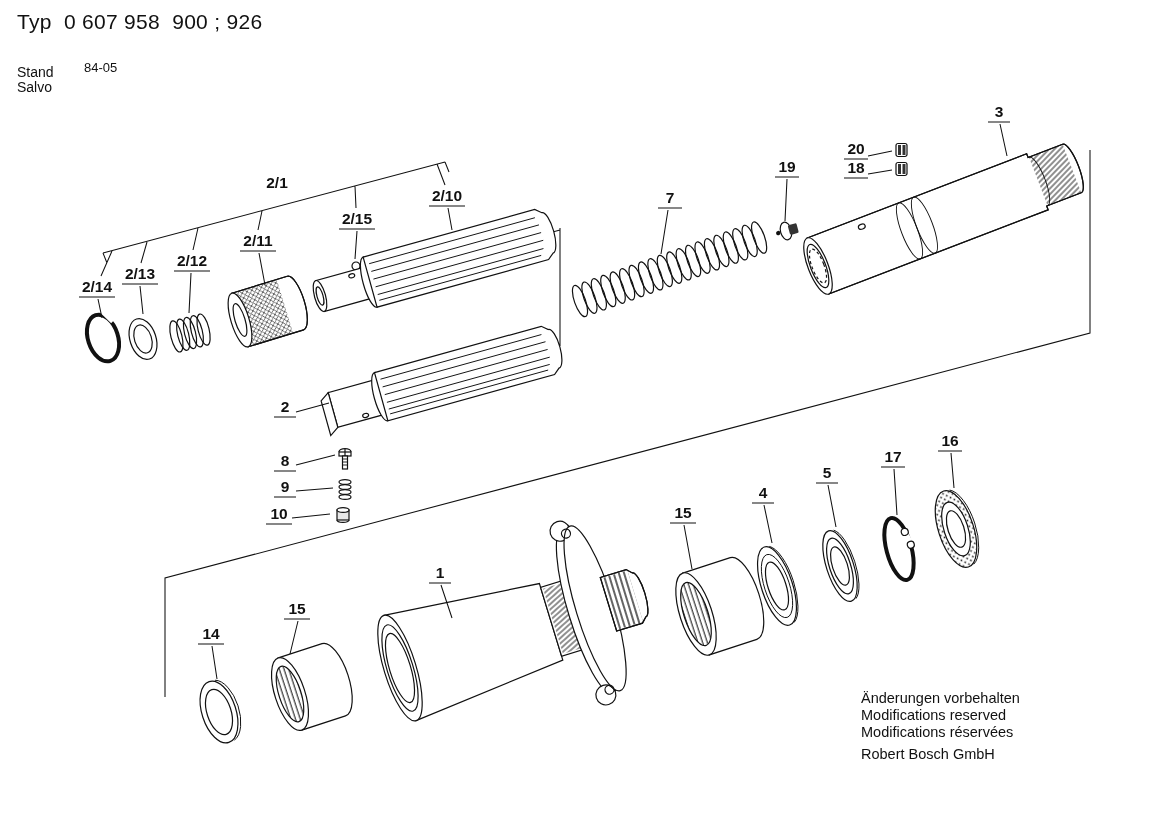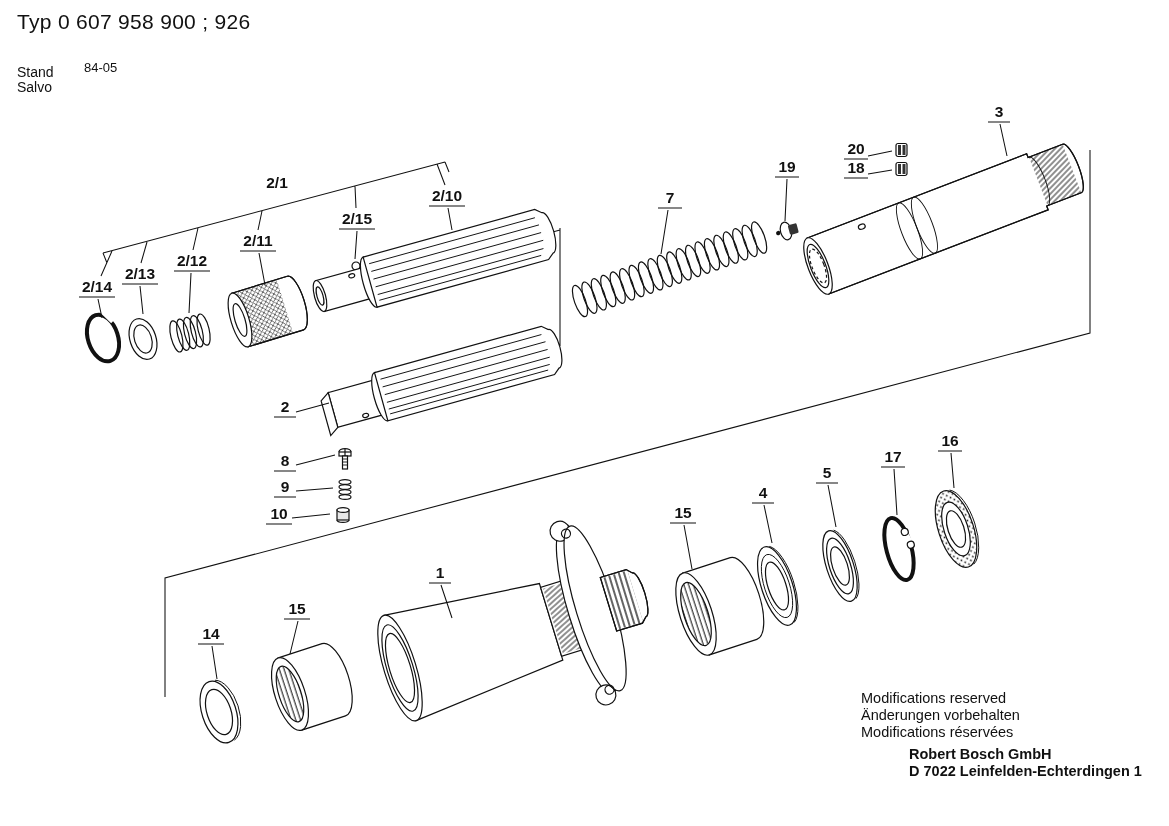--- a/index.html
+++ b/index.html
@@ -14,7 +14,7 @@
   
   .hdr { position:absolute; left:17px; top:10px; font-size:21px; letter-spacing:0.3px; white-space:nowrap; }
   .hdr .b { font-weight:normal; }
-  .hdr .num { }
+  .hdr .num { margin-left:6px; }
   .stand { position:absolute; left:17px; top:52px; font-size:14px; line-height:15px;margin-top:13px; }
   .issue-val { position:absolute; left:84px; top:60px; font-size:13px; }
 

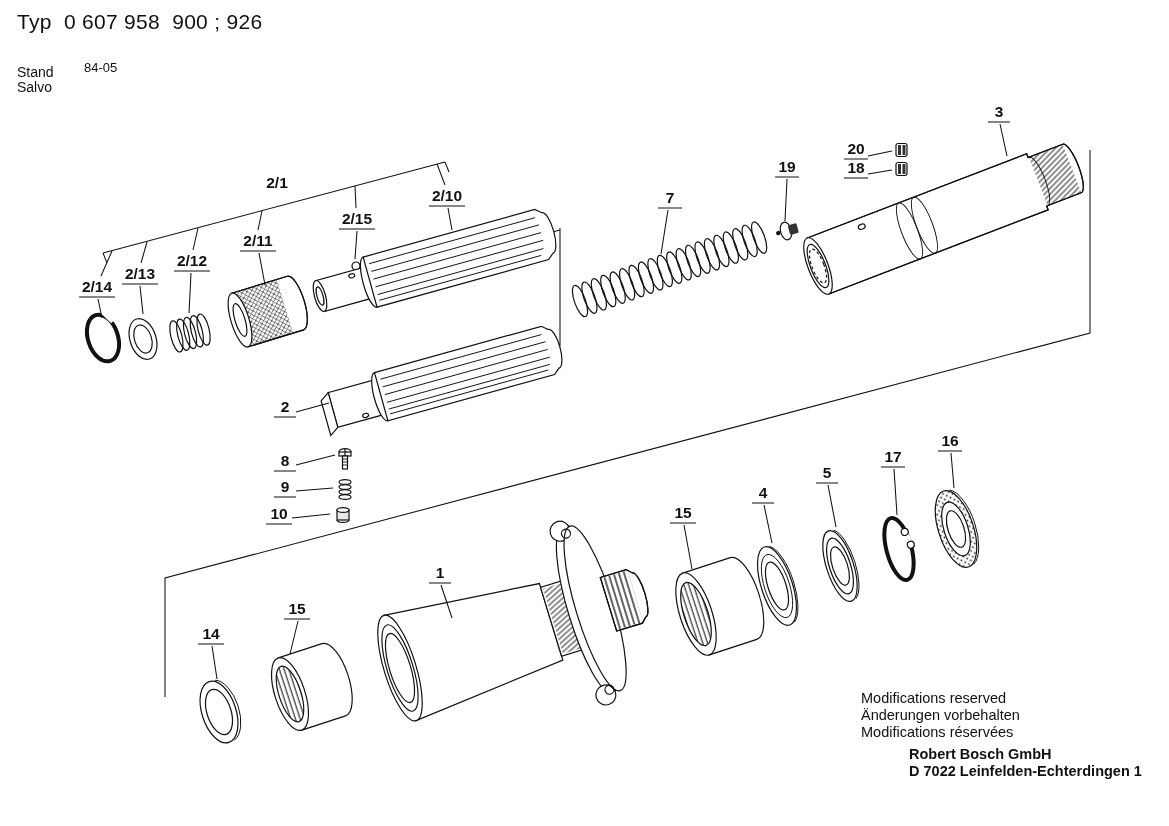--- a/index.html
+++ b/index.html
@@ -371,8 +371,8 @@
   </svg>
 
   <div class="footer">
+    <div>Änderungen vorbehalten</div>
     <div>Modifications reserved</div>
-    <div>Änderungen vorbehalten</div>
     <div>Modifications réservées</div>
     <div class="gap"></div>
     <div class="bold">Robert Bosch GmbH</div>

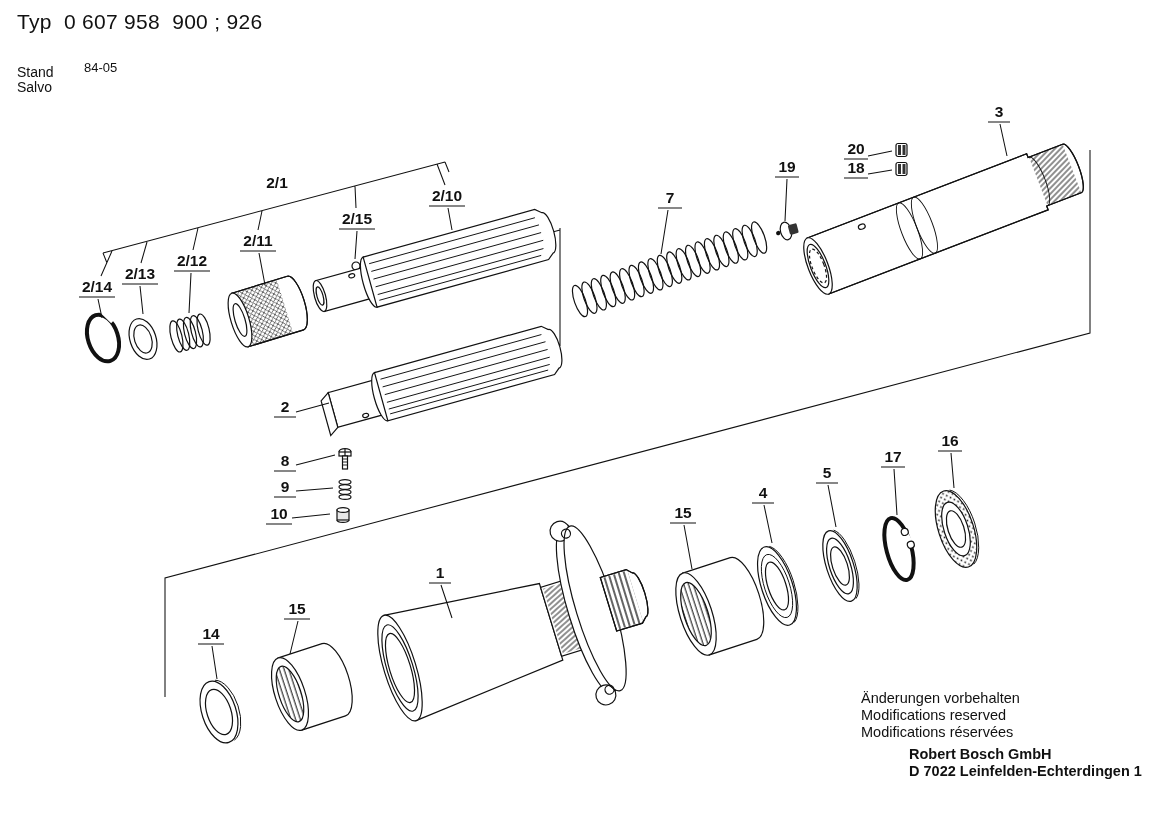--- a/index.html
+++ b/index.html
@@ -20,7 +20,7 @@
 
   
   .footer { position:absolute; left:861px; top:690px; font-size:14.5px; line-height:17px; }
-  .footer .bold { font-weight:bold;margin-left:48px; }
+  .footer .bold { font-weight:normal; }
   .footer .gap { height:5px; }
 
   

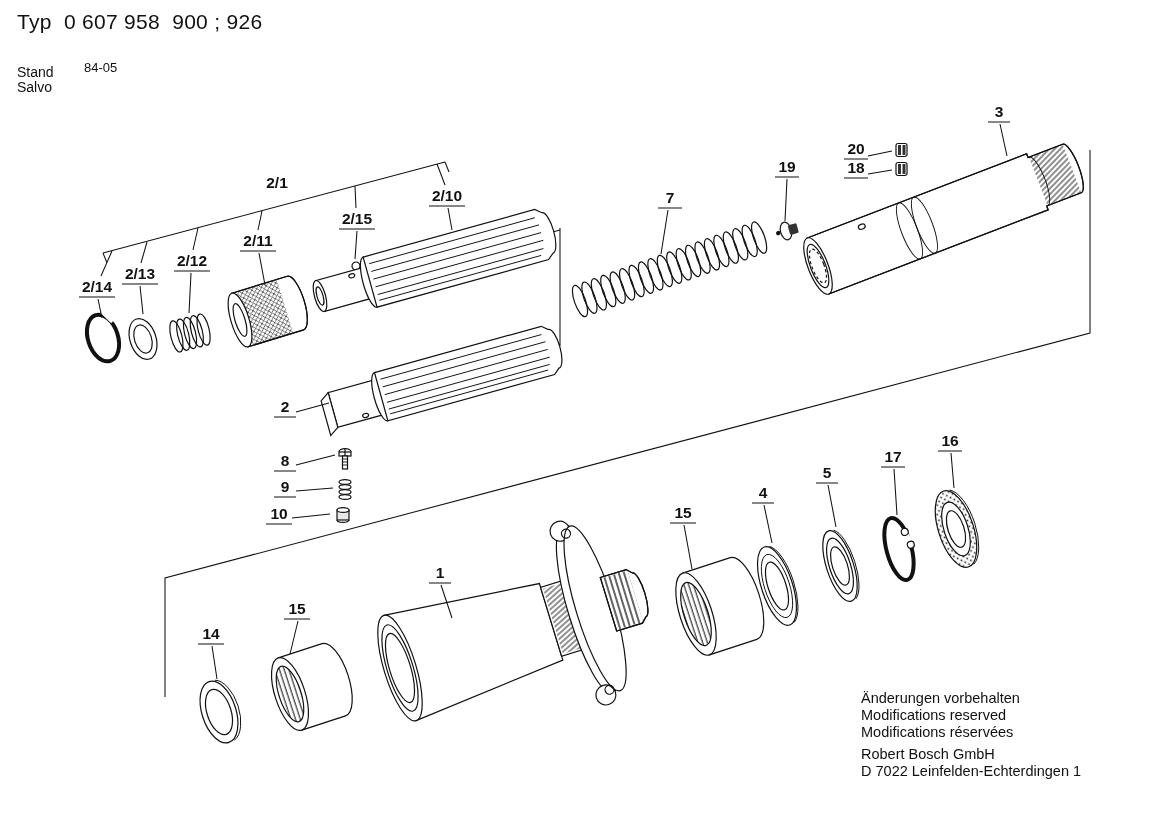--- a/index.html
+++ b/index.html
@@ -376,7 +376,6 @@
     <div>Modifications réservées</div>
     <div class="gap"></div>
     <div class="bold">Robert Bosch GmbH</div>
-    <div class="bold">D 7022 Leinfelden-Echterdingen 1</div>
   </div>
 
 </div>

